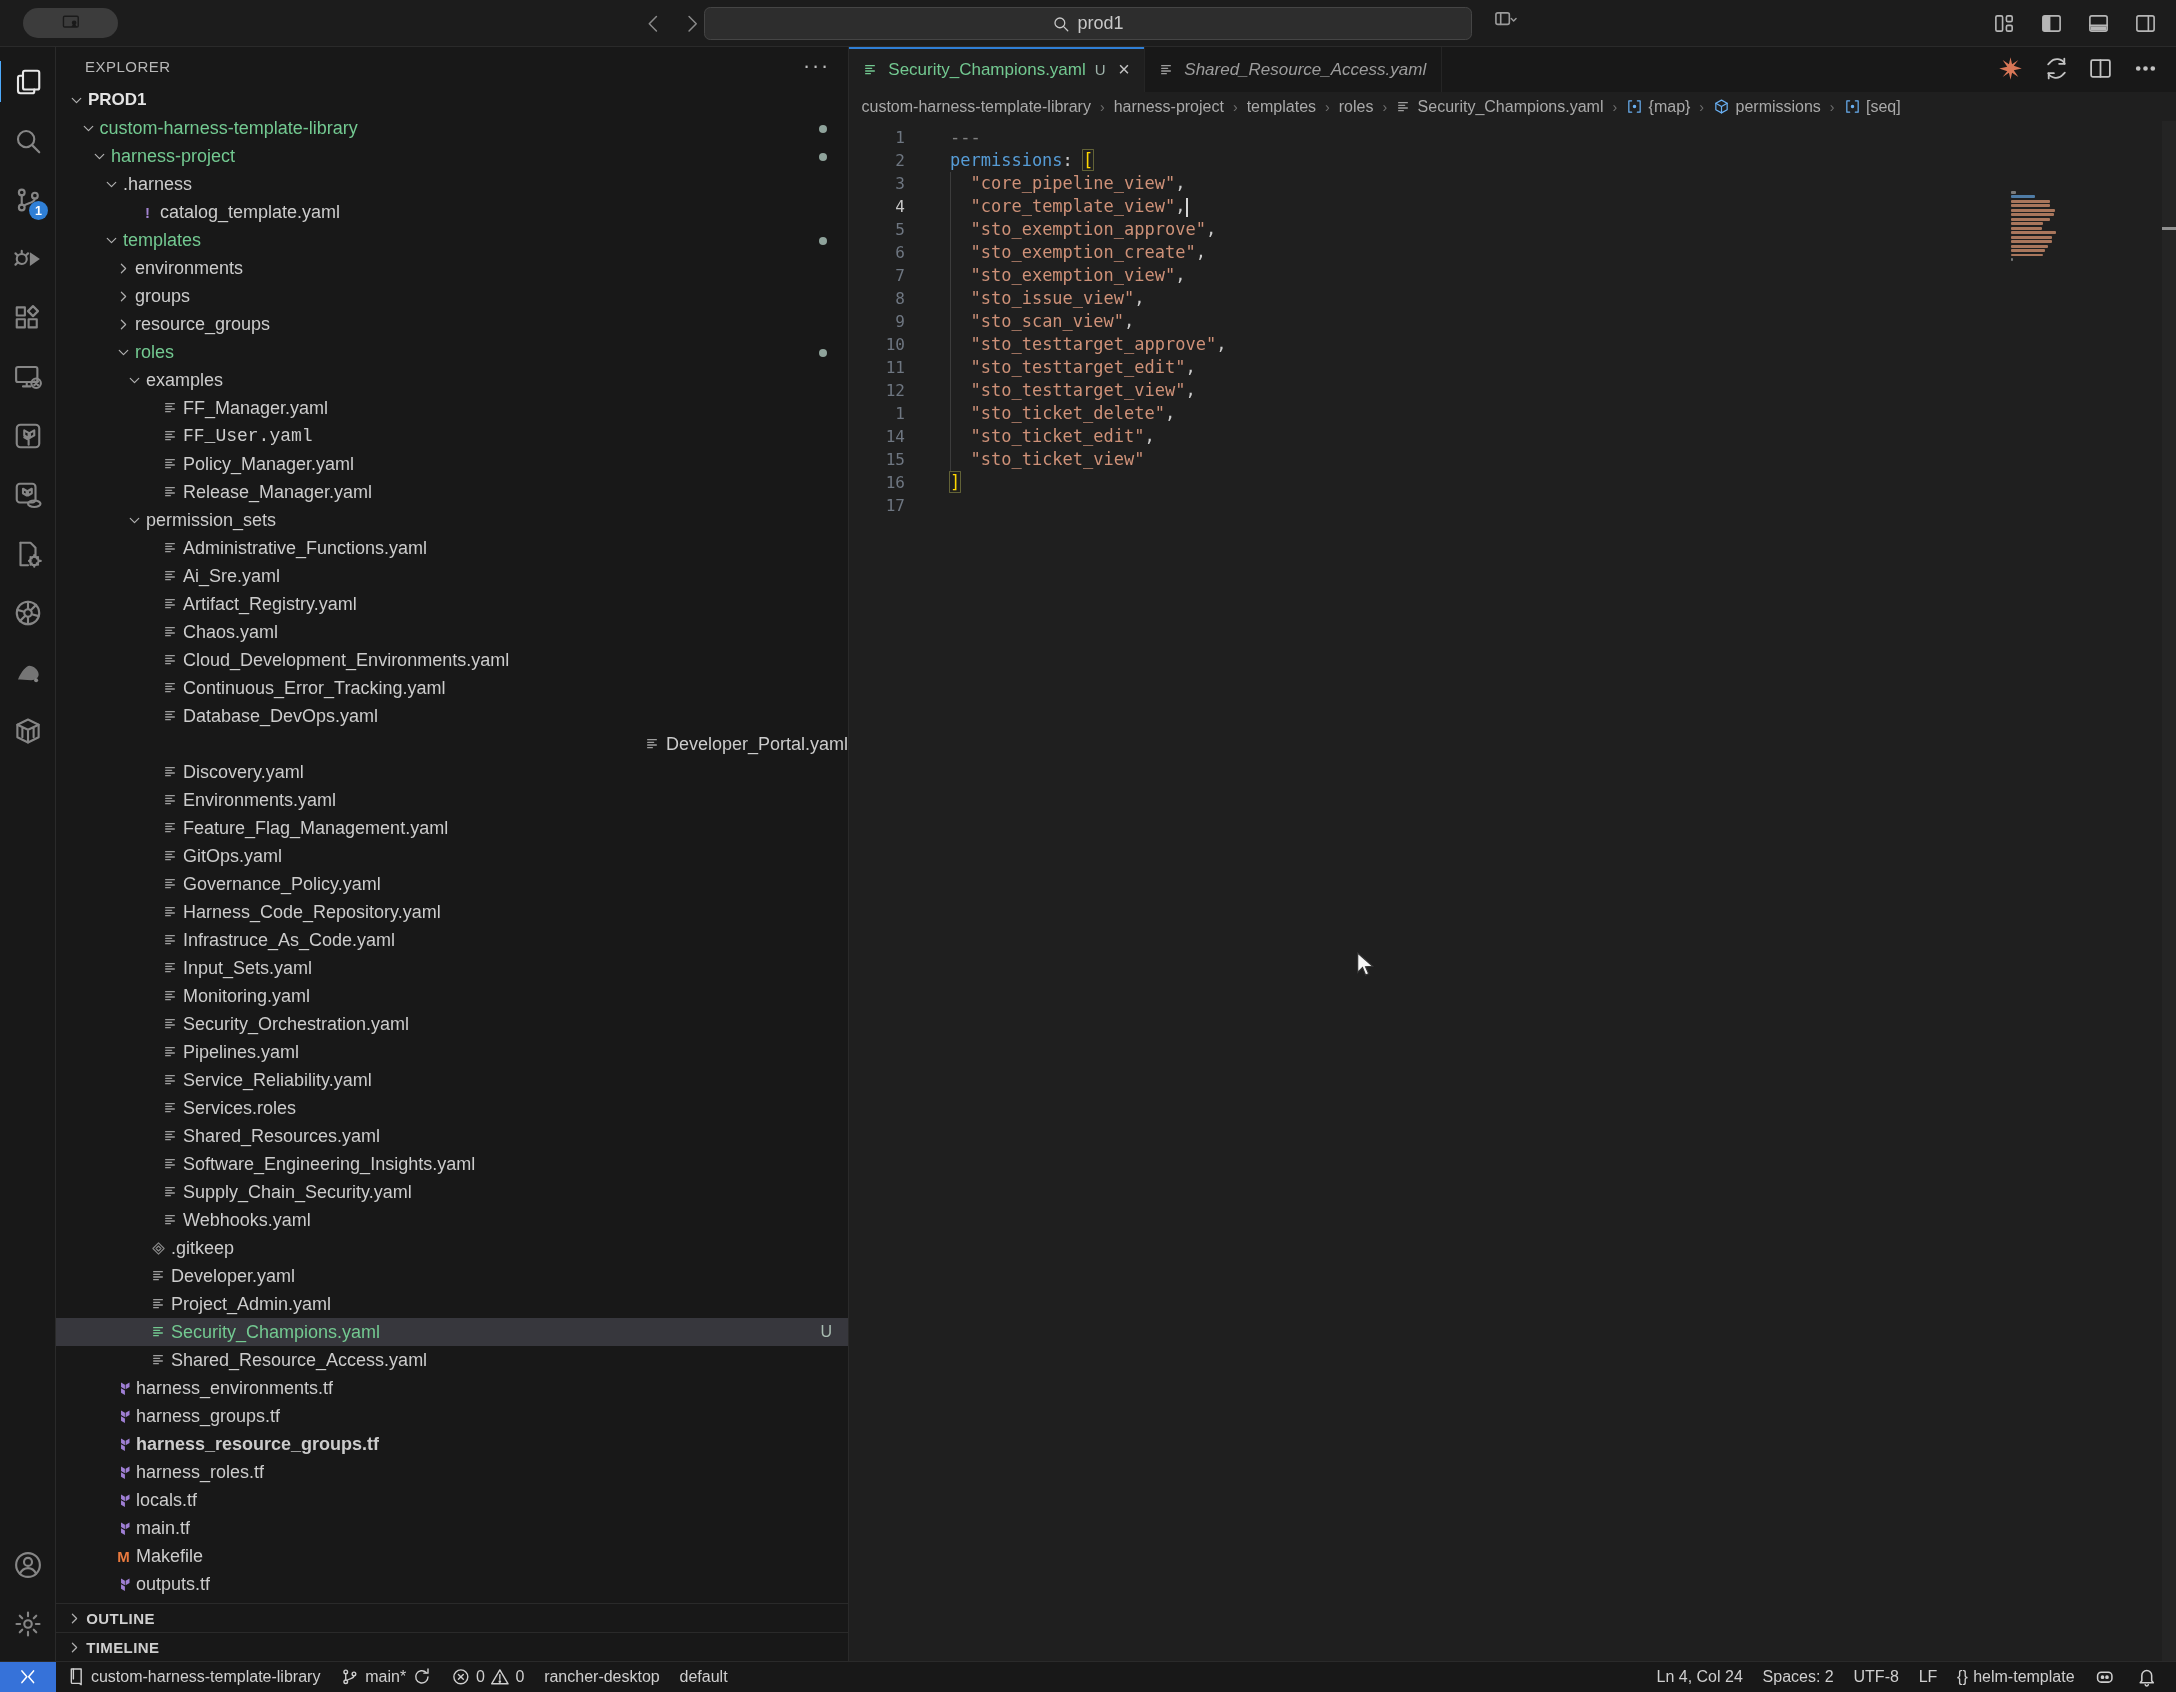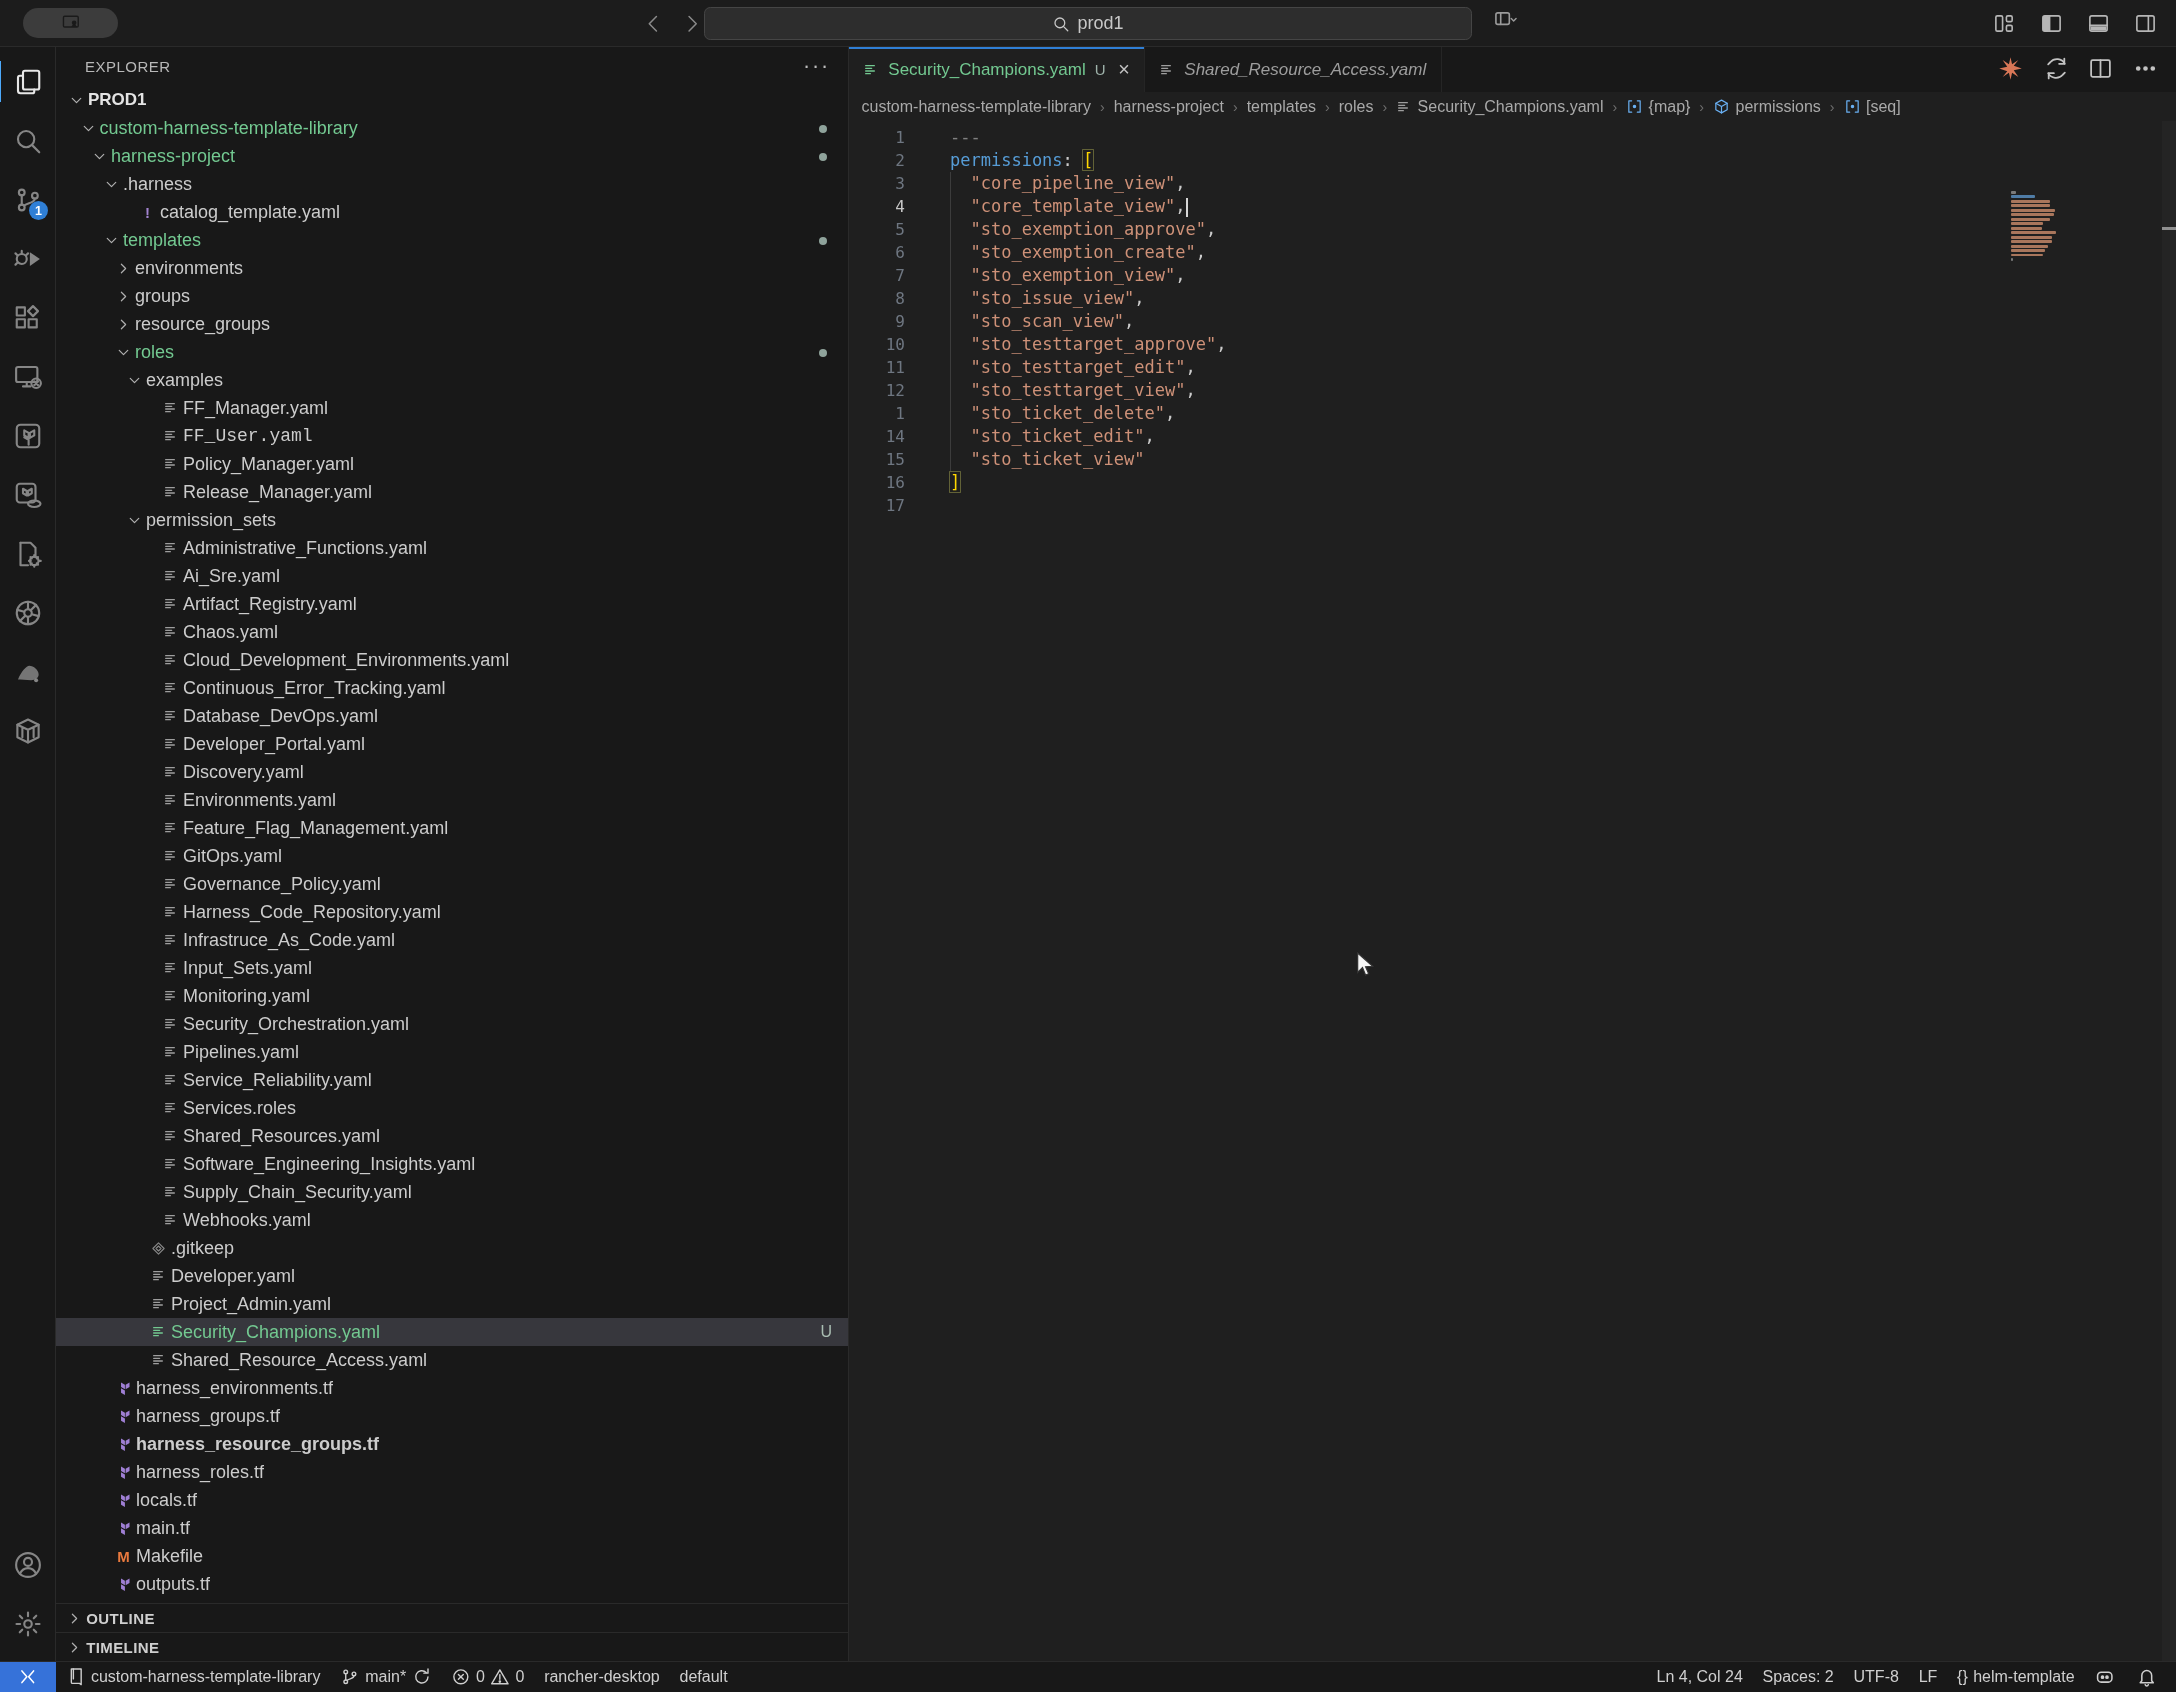--- a/index.html
+++ b/index.html
@@ -519,7 +519,7 @@
         </span>
         <span class="lbl">Database_DevOps.yaml</span>
       </div>
-      <div class="trow" style="padding-left: 79px;">
+      <div class="trow" style="padding-left: 79px; justify-content: flex-end;">
         <span style="flex: 0 0 23px;"></span>
         <span class="ficon yaml-ico">
           <svg width="16" height="16" viewBox="0 0 24 24" fill="none" stroke="currentColor" stroke-width="1.7" stroke-linecap="round" stroke-linejoin="round">

